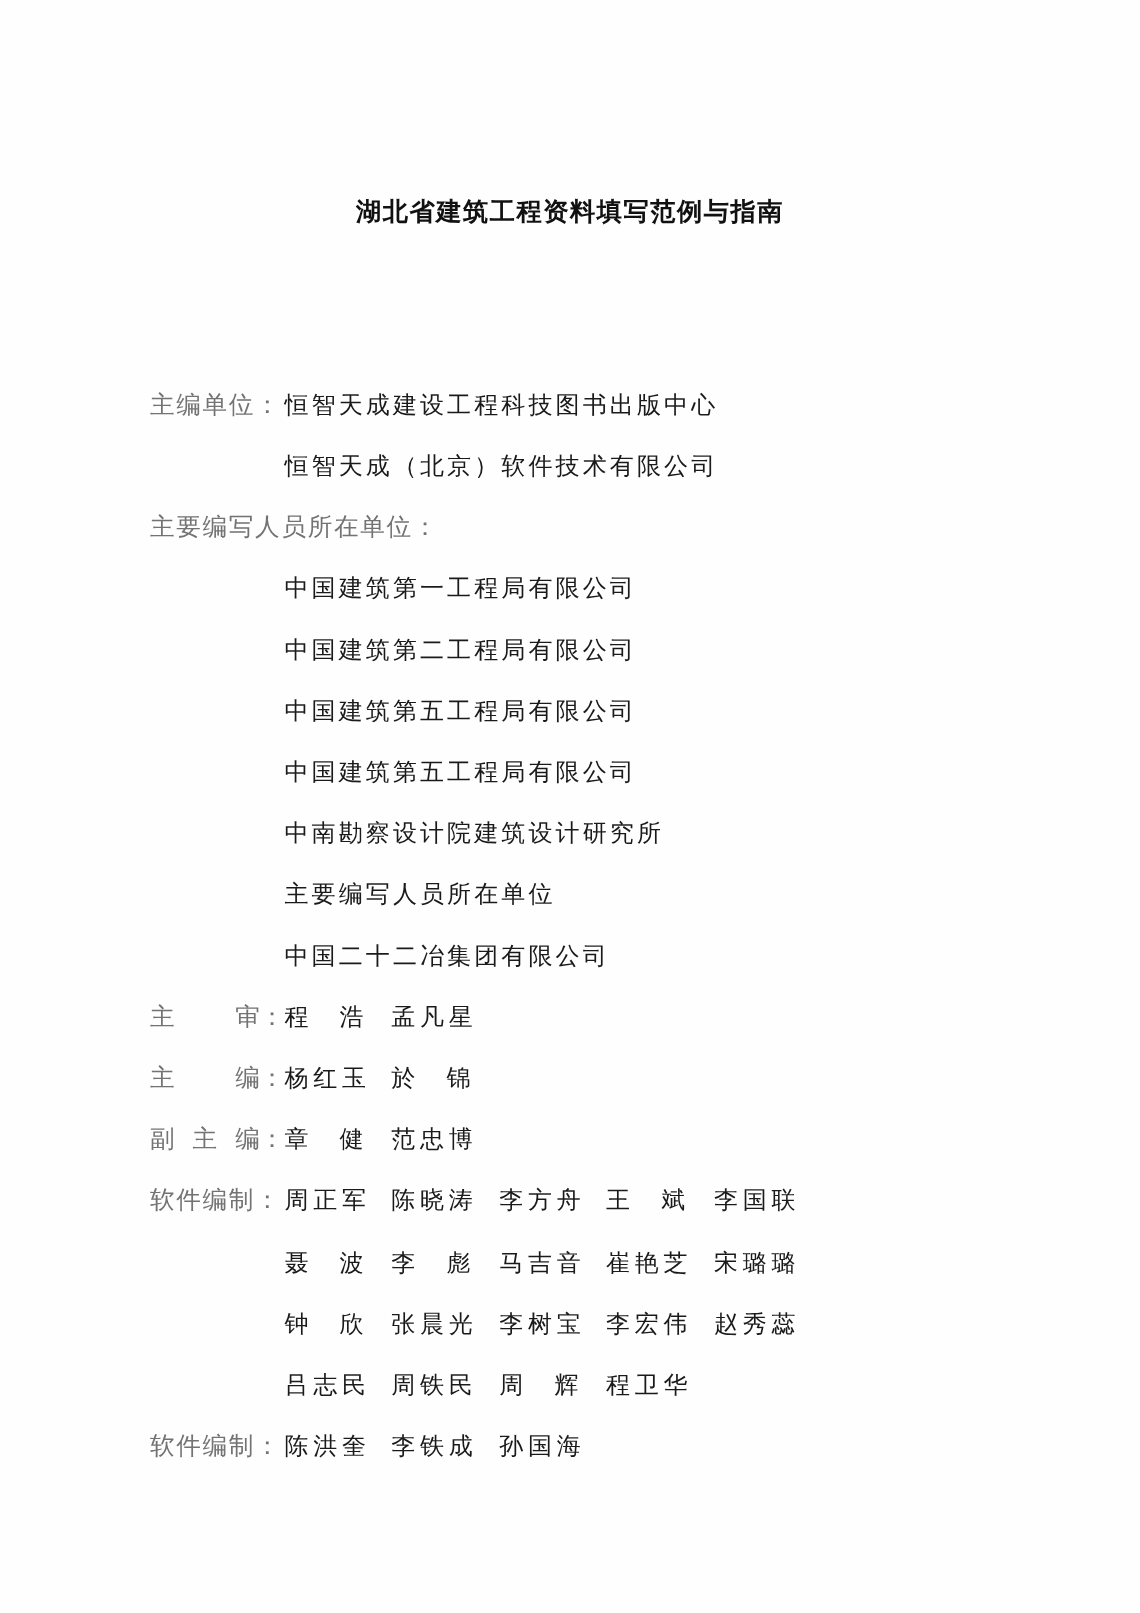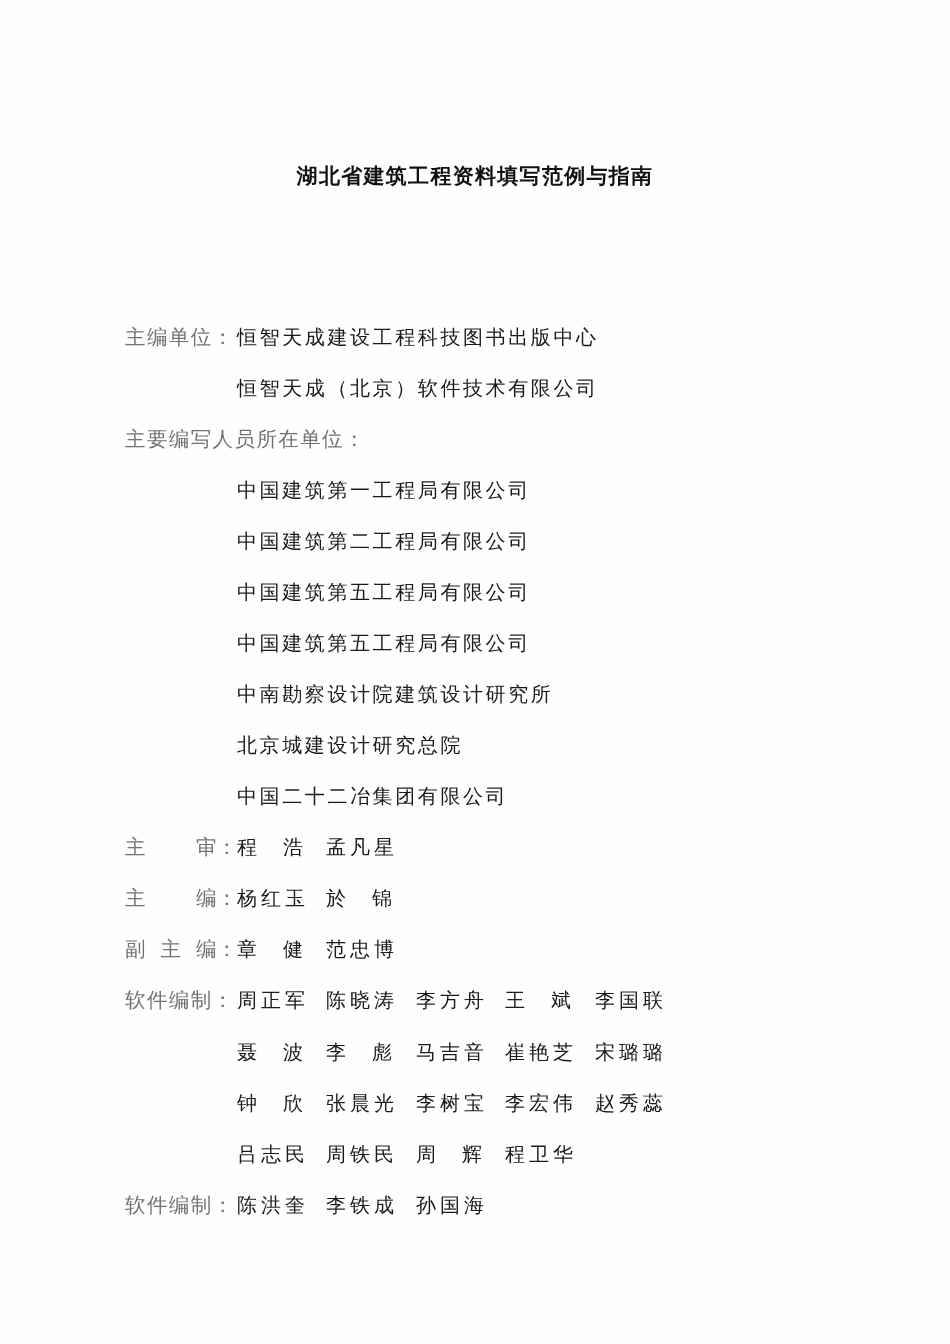--- a/index.html
+++ b/index.html
@@ -132,7 +132,7 @@
     <span class="value">中南勘察设计院建筑设计研究所</span>
   </div>
   <div class="row" style="top:730px;">
-    <span class="value">北京城建设计研究总院</span>
+    <span class="value">主要编写人员所在单位</span>
   </div>
   <div class="row" style="top:781px;">
     <span class="value">中国二十二冶集团有限公司</span>

